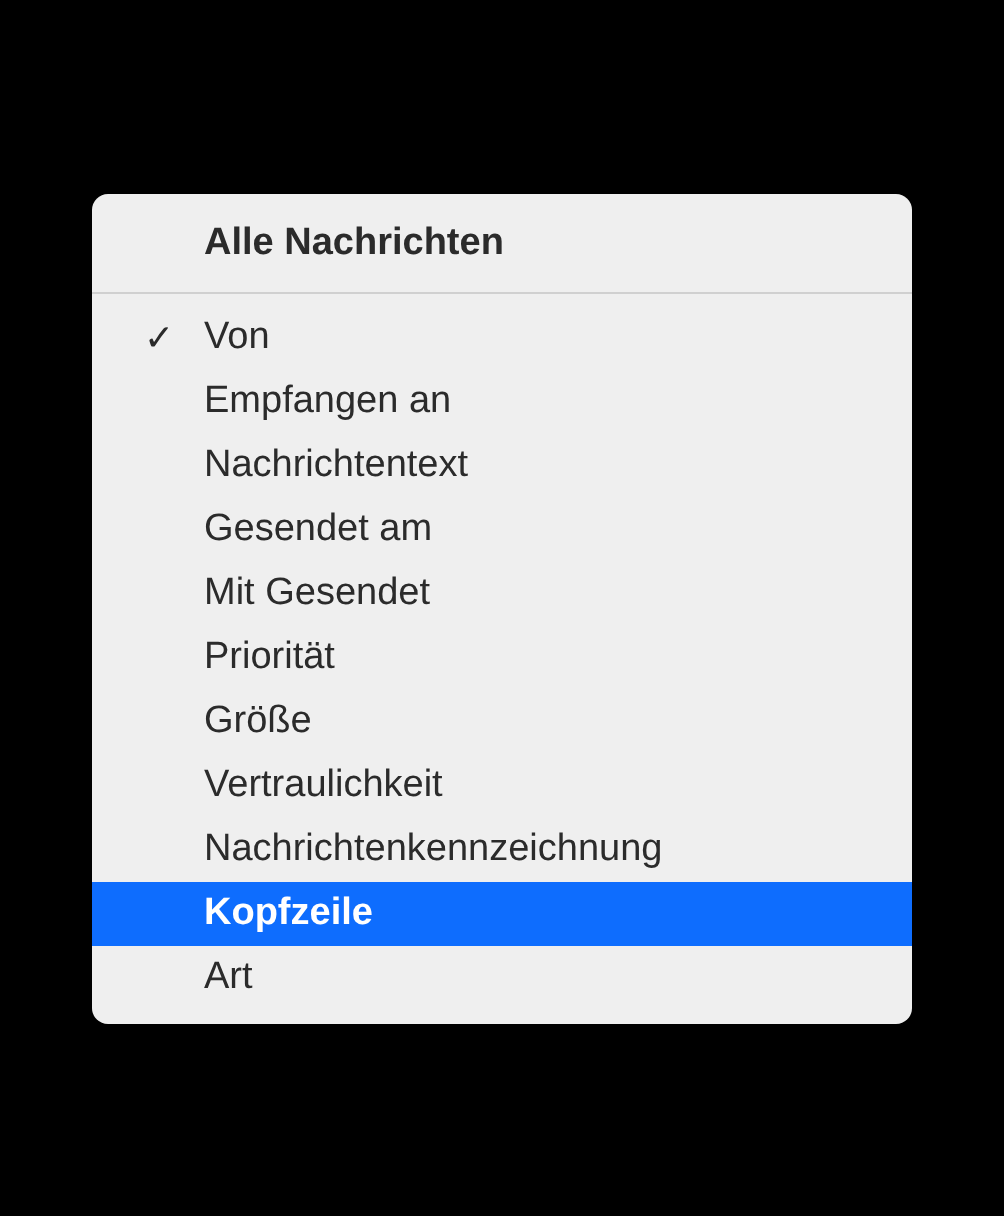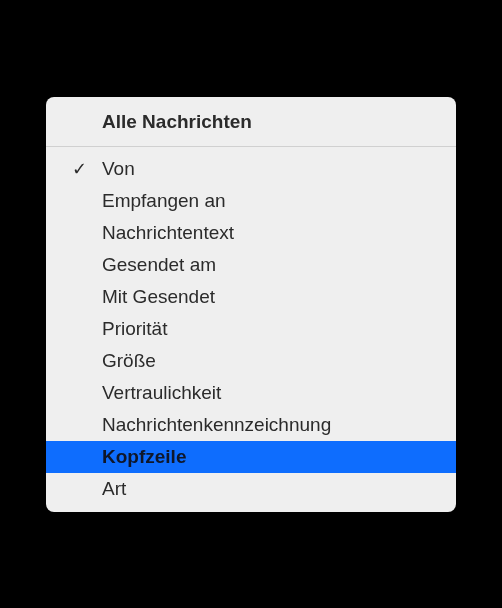--- a/index.html
+++ b/index.html
@@ -49,7 +49,7 @@
     }
     .menu-item.selected {
       background: #0e6dfe;
-      color: #0f172a;
+      color: #ffffff;
       font-weight: 600;
     }
     .check {

